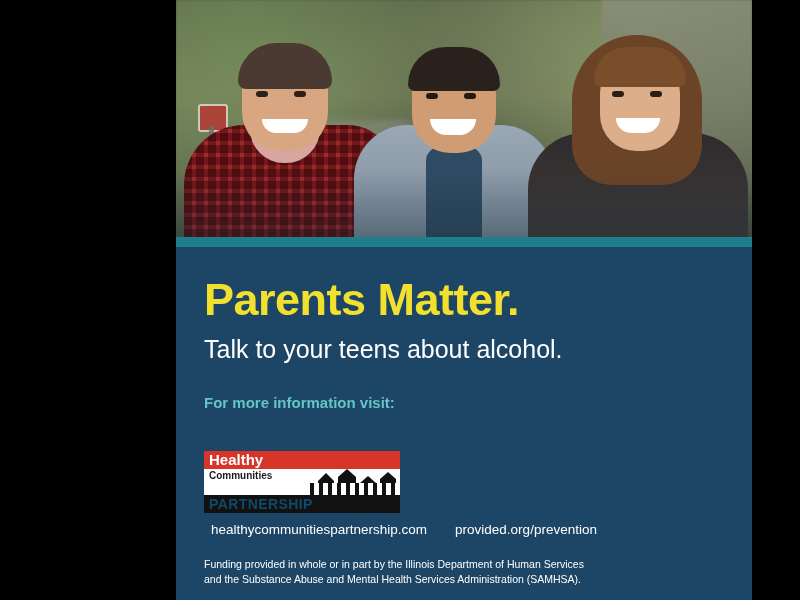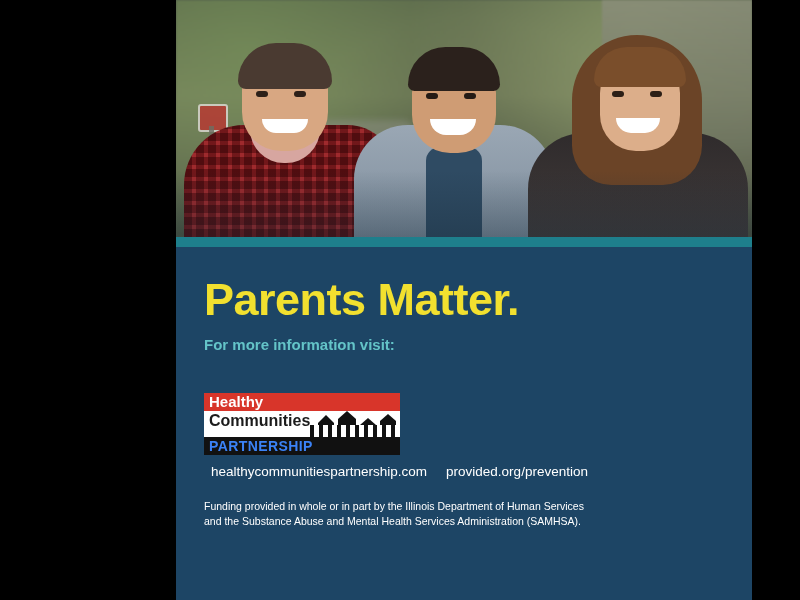--- a/index.html
+++ b/index.html
@@ -377,6 +377,7 @@
 
     <div class="content">
       <h1 class="headline">Parents Matter.</h1>
+      <p class="subhead">Talk to your teens about alcohol.</p>
       <p class="info-label">For more information visit:</p>
     </div>
 

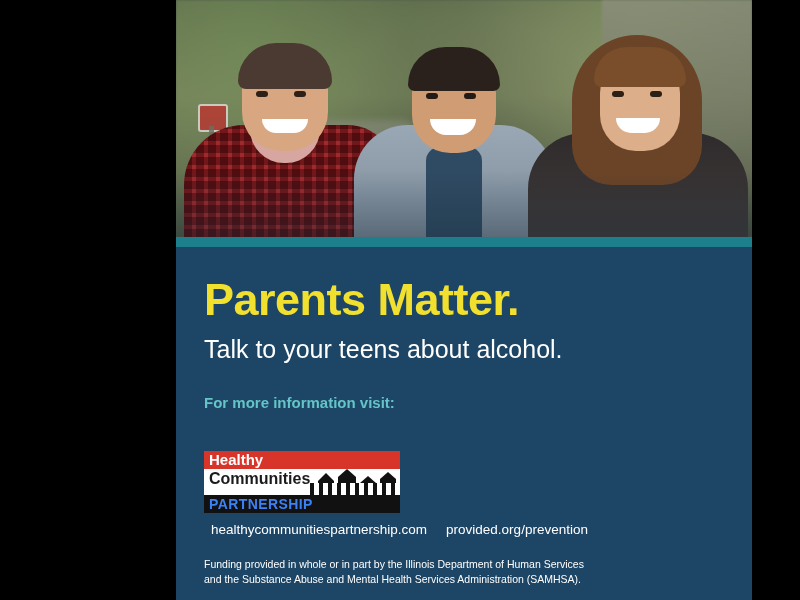--- a/index.html
+++ b/index.html
@@ -239,7 +239,7 @@
     display: flex;
     align-items: flex-end;
     justify-content: flex-start;
-    gap: 25px;
+    gap: 34px;
     padding: 36px 12px 0 28px;
   }
   .logo-block { text-align: center; }

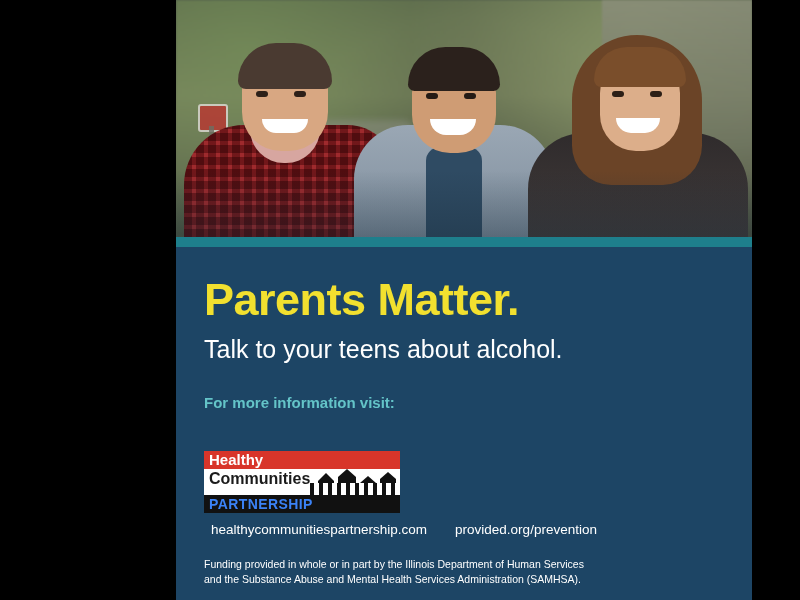--- a/index.html
+++ b/index.html
@@ -261,7 +261,7 @@
   }
   .hc-word2 {
     position: absolute; left: 5px; top: 20px;
-    font-size: 16px; font-weight: bold; color: #1b1b1b; line-height: 1;
+    font-size: 10px; font-weight: bold; color: #1b1b1b; line-height: 1;
   }
   .hc-black {
     position: absolute; left: 0; bottom: 0; width: 196px; height: 18px;

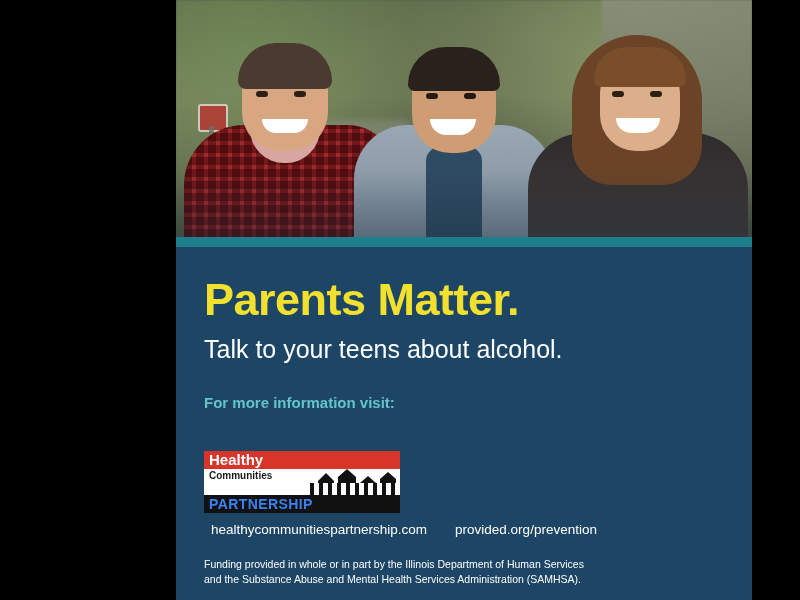--- a/index.html
+++ b/index.html
@@ -269,7 +269,7 @@
   }
   .hc-word3 {
     position: absolute; left: 5px; bottom: 2px;
-    font-size: 14px; font-weight: bold; color: #3b82f6; line-height: 1;
+    font-size: 14px; font-weight: bold; color: #0c4a6e; line-height: 1;
     letter-spacing: .4px;
   }
   .hc-houses {

